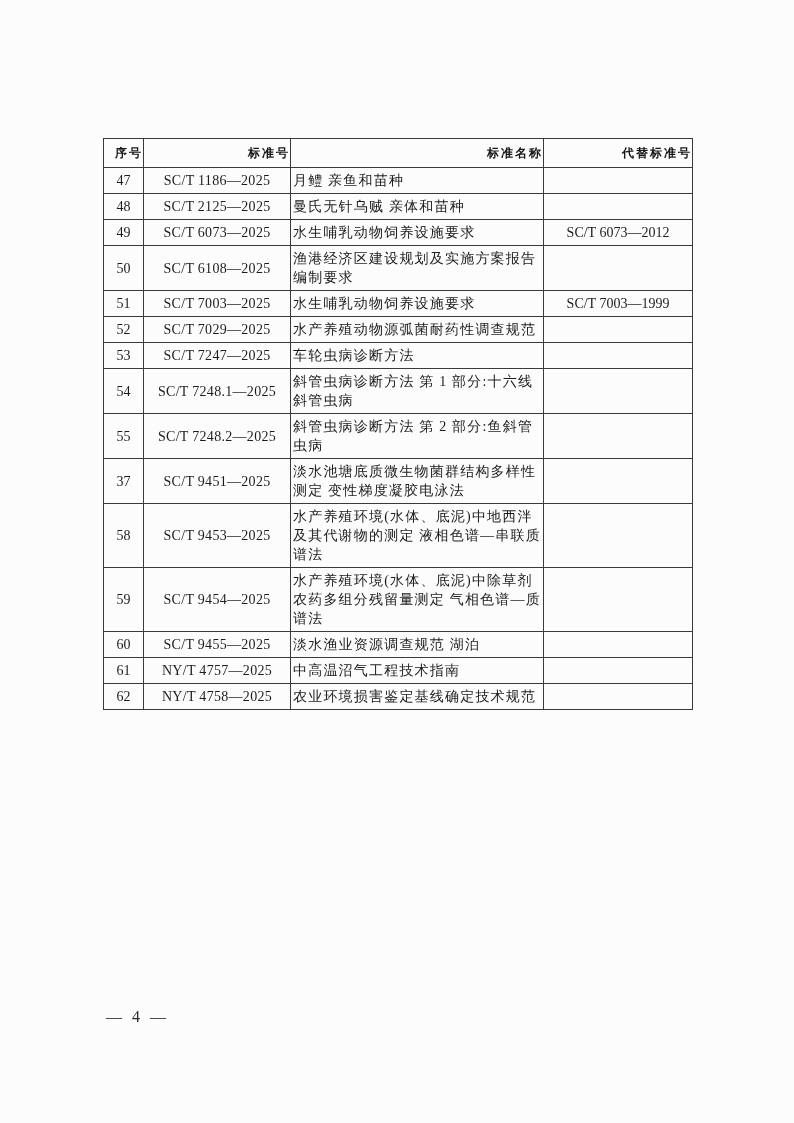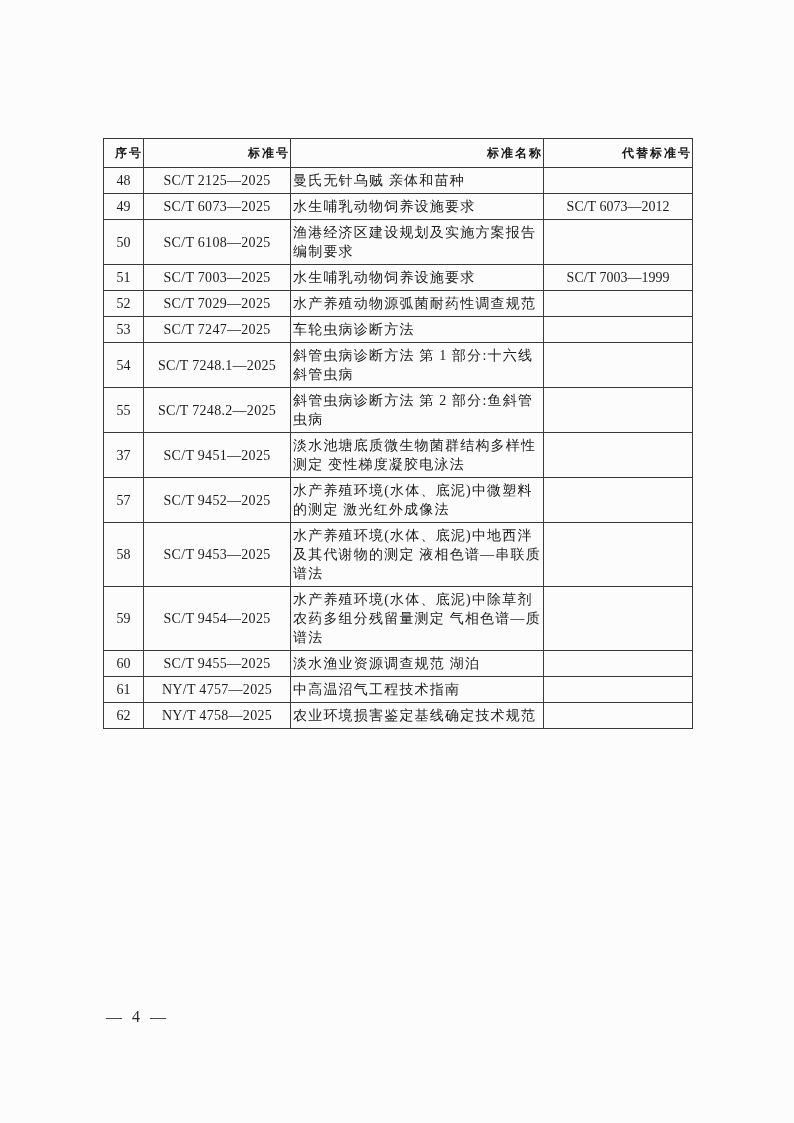--- a/index.html
+++ b/index.html
@@ -111,6 +111,12 @@
       </thead>
       <tbody>
           <tr>
+    <td class="cell-no">47</td>
+    <td class="cell-std">SC/T 1186—2025</td>
+    <td class="cell-name">月鳢 亲鱼和苗种</td>
+    <td class="cell-rep"></td>
+  </tr>
+          <tr>
     <td class="cell-no">48</td>
     <td class="cell-std">SC/T 2125—2025</td>
     <td class="cell-name">曼氏无针乌贼 亲体和苗种</td>

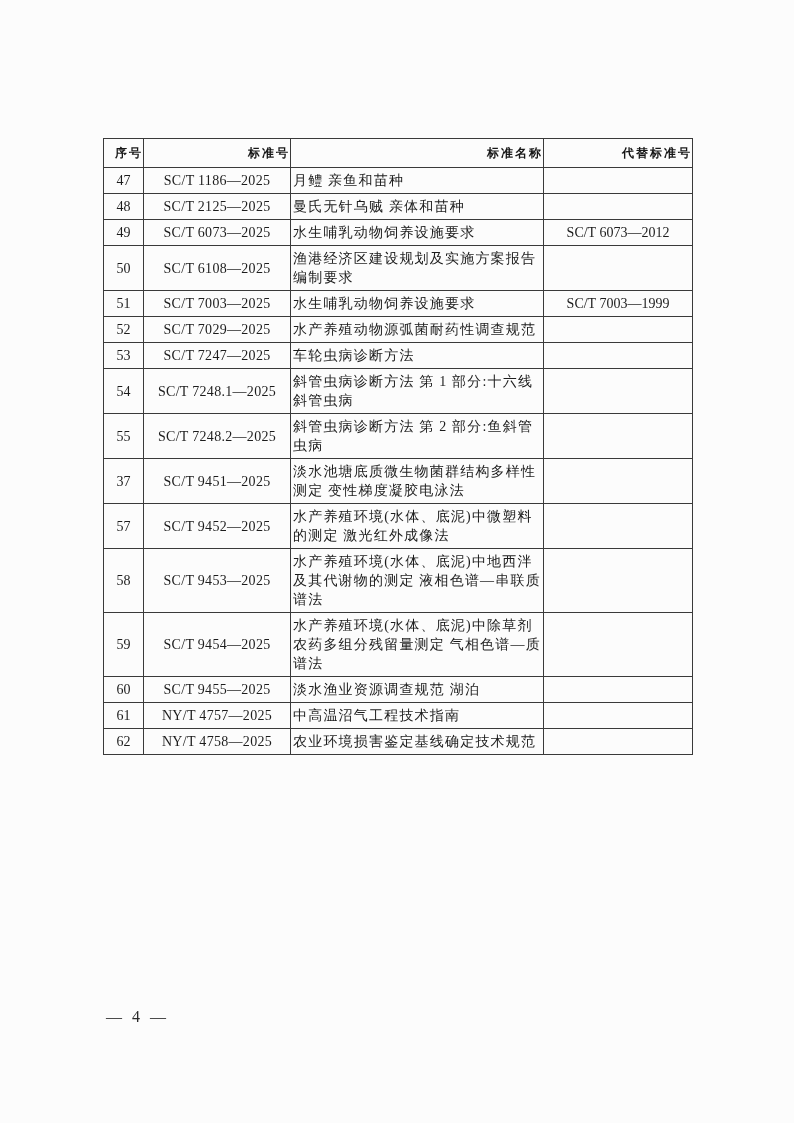--- a/index.html
+++ b/index.html
@@ -171,12 +171,6 @@
     <td class="cell-rep"></td>
   </tr>
           <tr>
-    <td class="cell-no">57</td>
-    <td class="cell-std">SC/T 9452—2025</td>
-    <td class="cell-name">水产养殖环境(水体、底泥)中微塑料的测定 激光红外成像法</td>
-    <td class="cell-rep"></td>
-  </tr>
-          <tr>
     <td class="cell-no">58</td>
     <td class="cell-std">SC/T 9453—2025</td>
     <td class="cell-name">水产养殖环境(水体、底泥)中地西泮及其代谢物的测定 液相色谱—串联质谱法</td>

